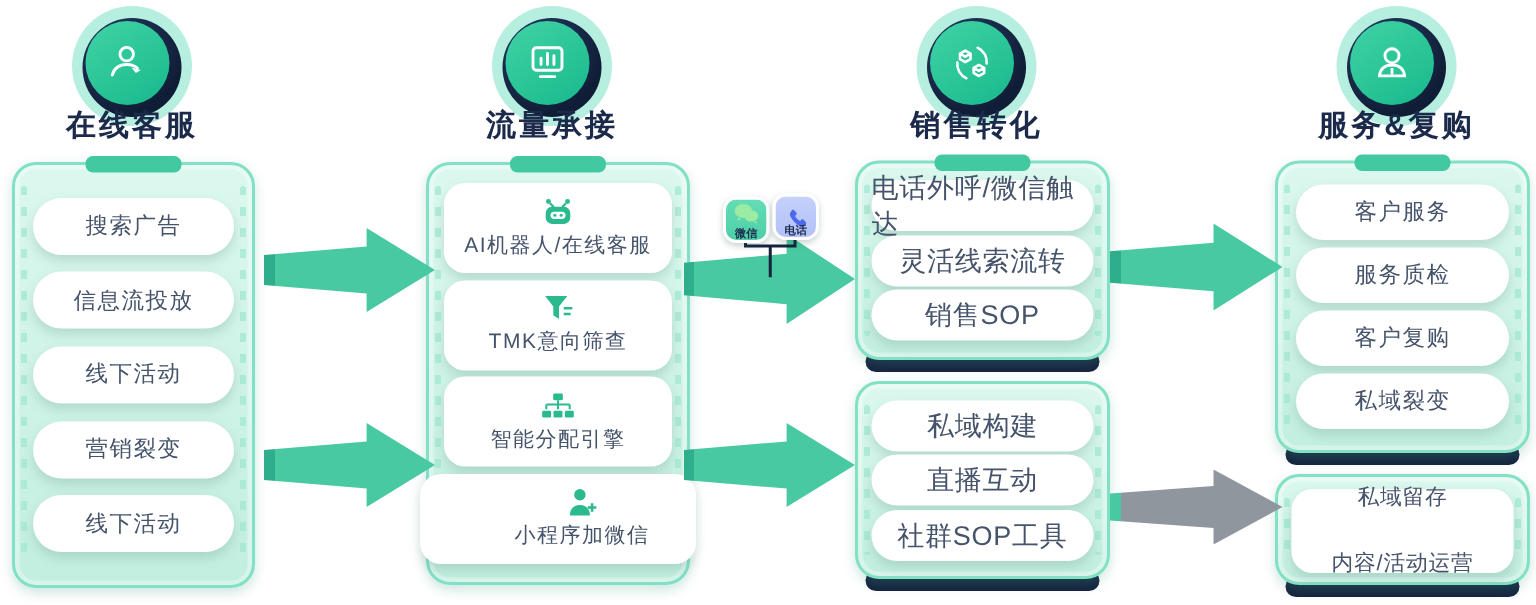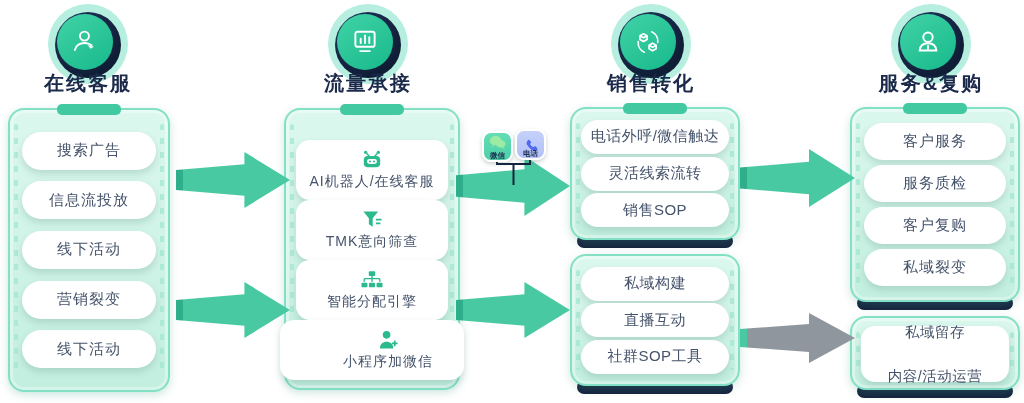--- a/index.html
+++ b/index.html
@@ -36,7 +36,7 @@
   .pill{background:#ffffff;border-radius:19px;display:flex;flex-direction:column;align-items:center;
     justify-content:center;box-shadow:0 4px 7px rgba(90,140,130,.25);color:#45536b;font-size:15px;
     letter-spacing:1px;}
-  .pill.small{height:34px;font-size:15px;border-radius:17px;letter-spacing:.5px;}
+  .pill.small{height:34px;font-size:18px;border-radius:17px;letter-spacing:.5px;}
   .pill.iconned{border-radius:14px;gap:3px;font-size:14px;}
   .pill.twoline{border-radius:14px;font-size:14.5px;line-height:1.55;letter-spacing:.5px;}
   .pill .ic{display:block;height:20px;}

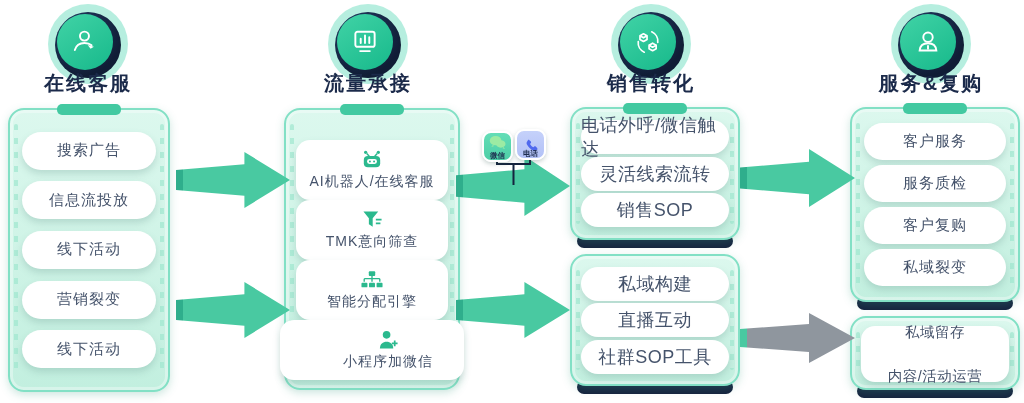--- a/index.html
+++ b/index.html
@@ -103,7 +103,7 @@
     <div class="deco left"></div>
       <div class="deco right"></div>
     <div class="notch"></div>
-    <div class="pill-list" style="padding:8px 0;justify-content:flex-end;">
+    <div class="pill-list" style="padding:8px 0;">
       <div class="pill iconned" style="width:152px;height:60px;">
         <svg class="ic" width="22" height="20" viewBox="0 0 24 22">
           <circle cx="5" cy="2.6" r="1.8" fill="#2bb98e"></circle>

